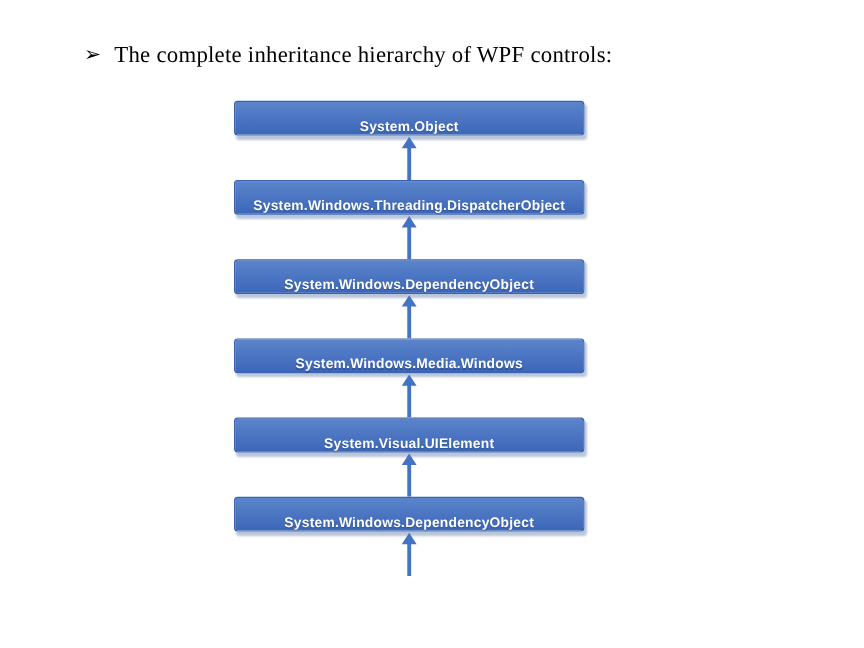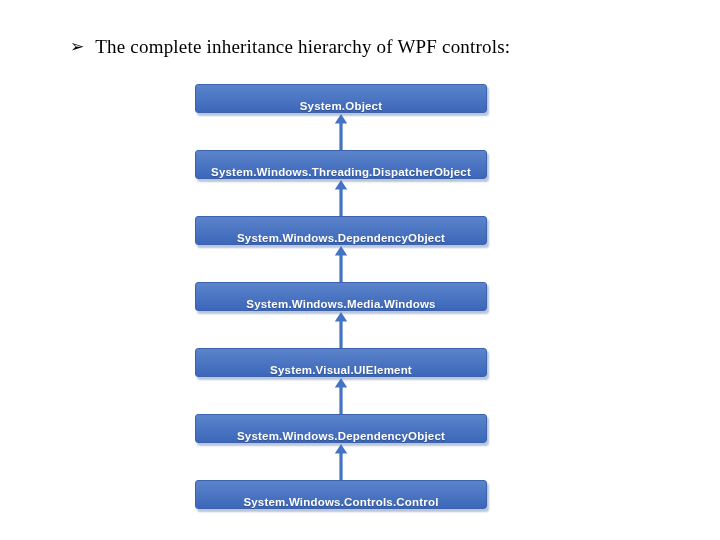--- a/index.html
+++ b/index.html
@@ -142,9 +142,6 @@
     </svg>
   </div>
 
-  <div class="node">
-    <span class="node-label">System.Windows.Controls.Control</span>
-  </div>
 </div>
 </div>
 

